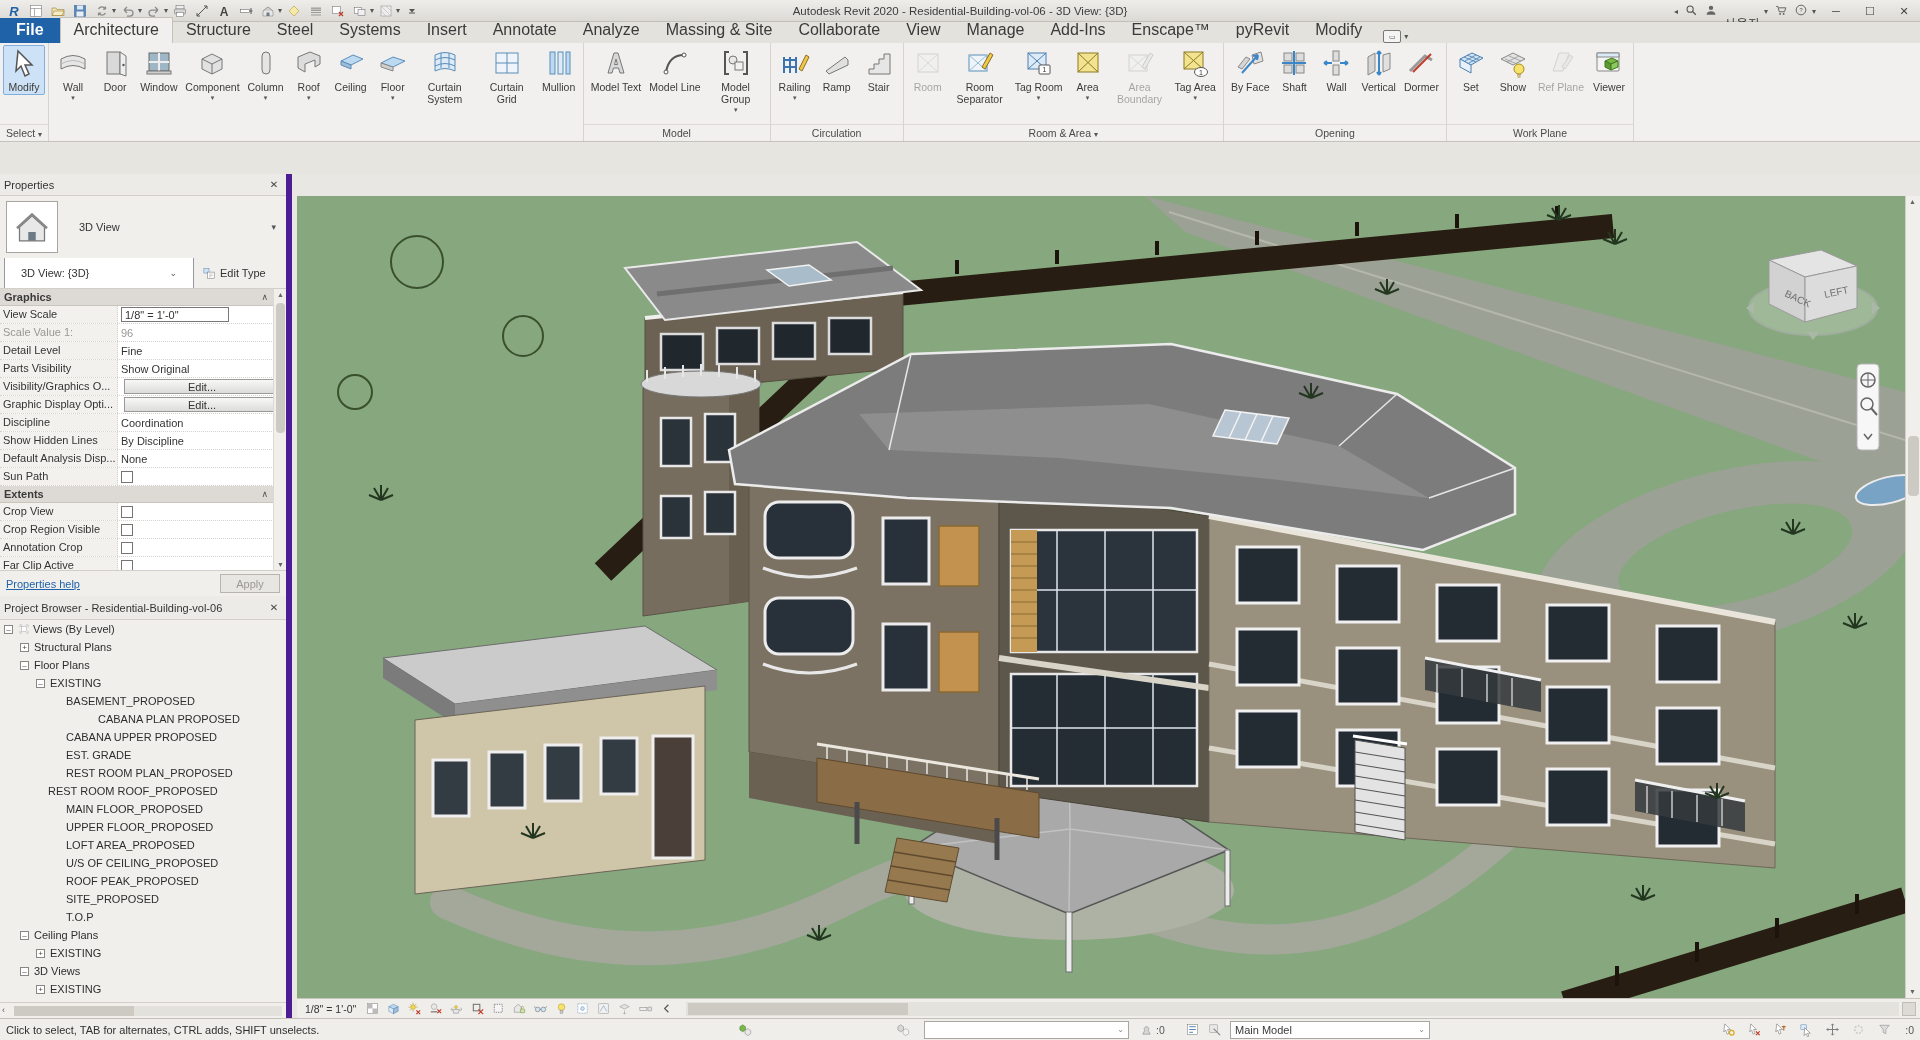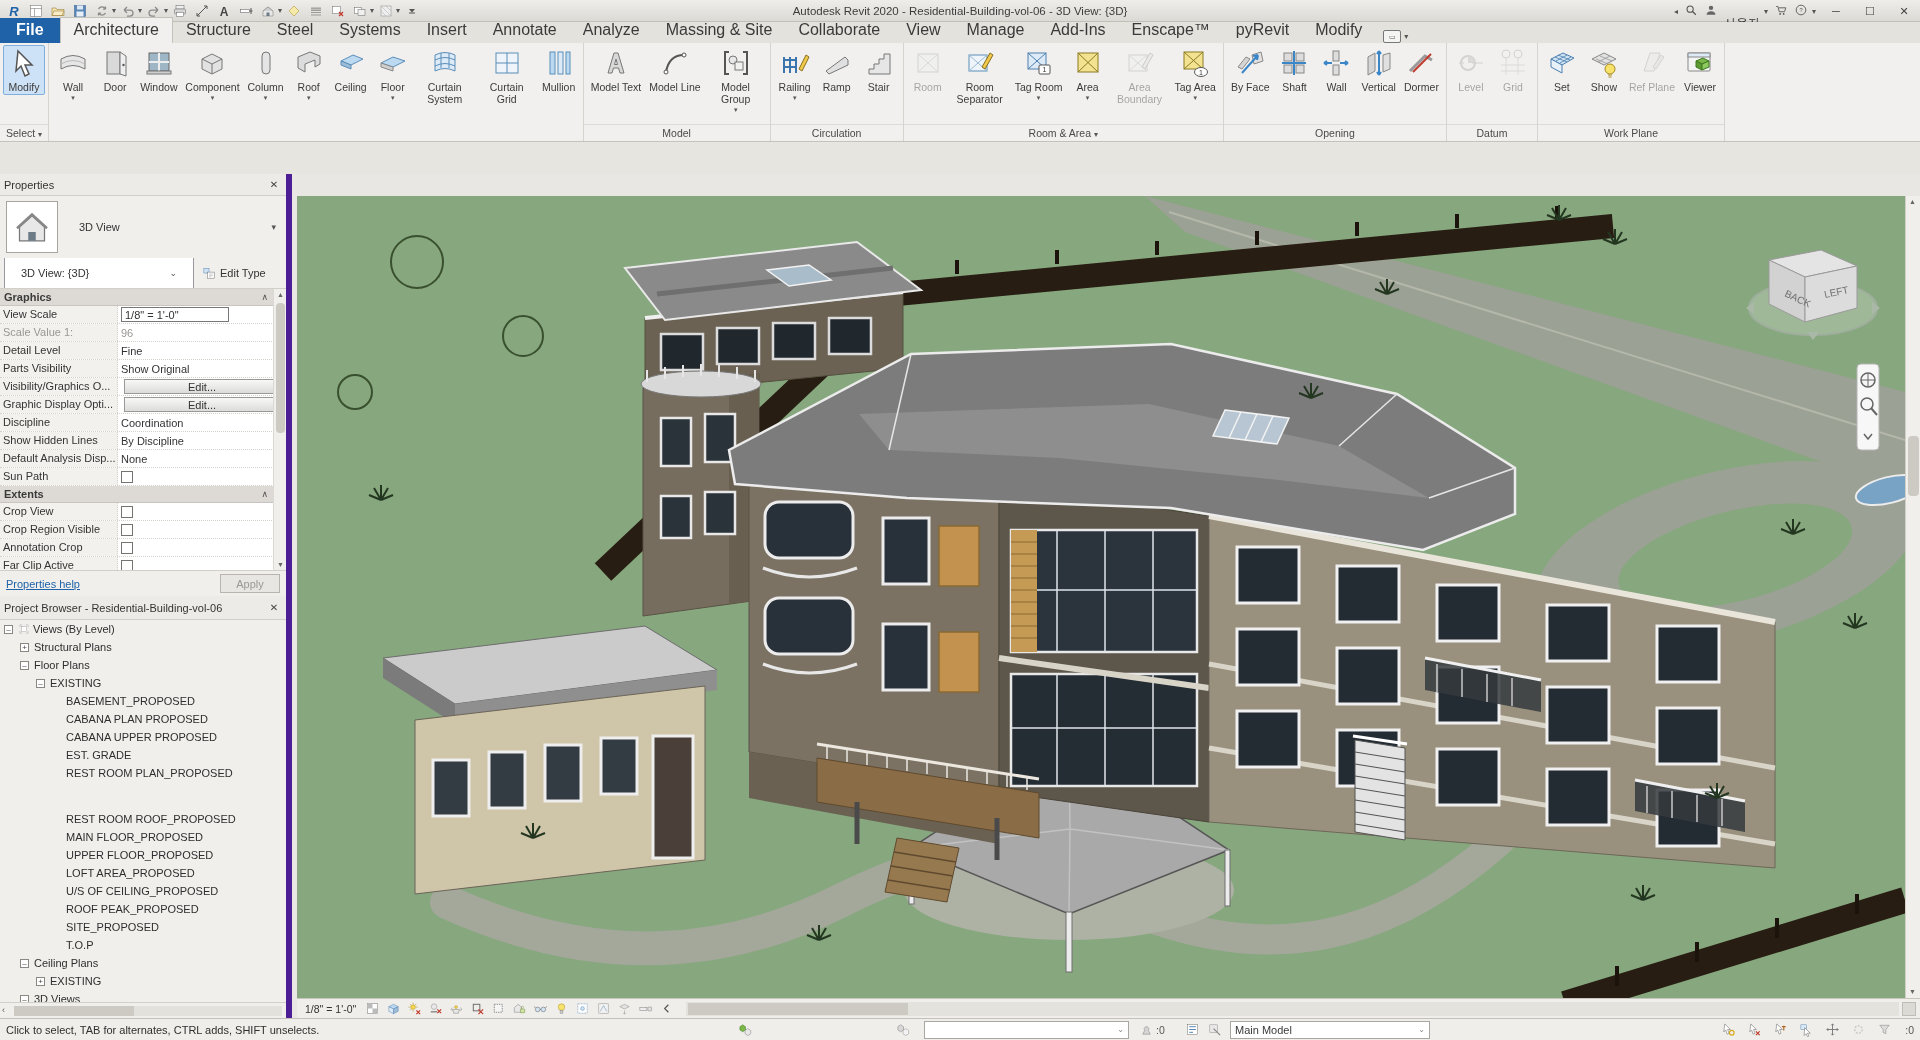--- a/index.html
+++ b/index.html
@@ -552,27 +552,6 @@
           </div>
         </div>
         <div class="rib-panel-label">Opening</div>
-      </div>
-      <div class="rib-panel">
-        <div class="rib-btn-row">
-          <div class="rib-btn disabled">
-            <div class="ric"><svg viewBox="0 0 32 32">
-                <circle cx="13" cy="16" r="7" fill="none" stroke="#aaa" stroke-width="2"></circle>
-                <path d="M13 9 A7 7 0 0 1 20 16 L13 16 Z" fill="#bbb"></path>
-                <path d="M4 16 H9 M17 16 H28" stroke="#aaa"></path>
-              </svg></div>
-            <div class="rlab">Level</div>
-          </div>
-          <div class="rib-btn disabled">
-            <div class="ric"><svg viewBox="0 0 32 32">
-                <circle cx="9" cy="7" r="4" fill="none" stroke="#aaa"></circle>
-                <circle cx="21" cy="7" r="4" fill="none" stroke="#aaa"></circle>
-                <path d="M9 11 V28 M21 11 V28 M4 18 H28 M4 24 H28" stroke="#bbb"></path>
-              </svg></div>
-            <div class="rlab">Grid</div>
-          </div>
-        </div>
-        <div class="rib-panel-label">Datum</div>
       </div>
       <div class="rib-panel">
         <div class="rib-btn-row">

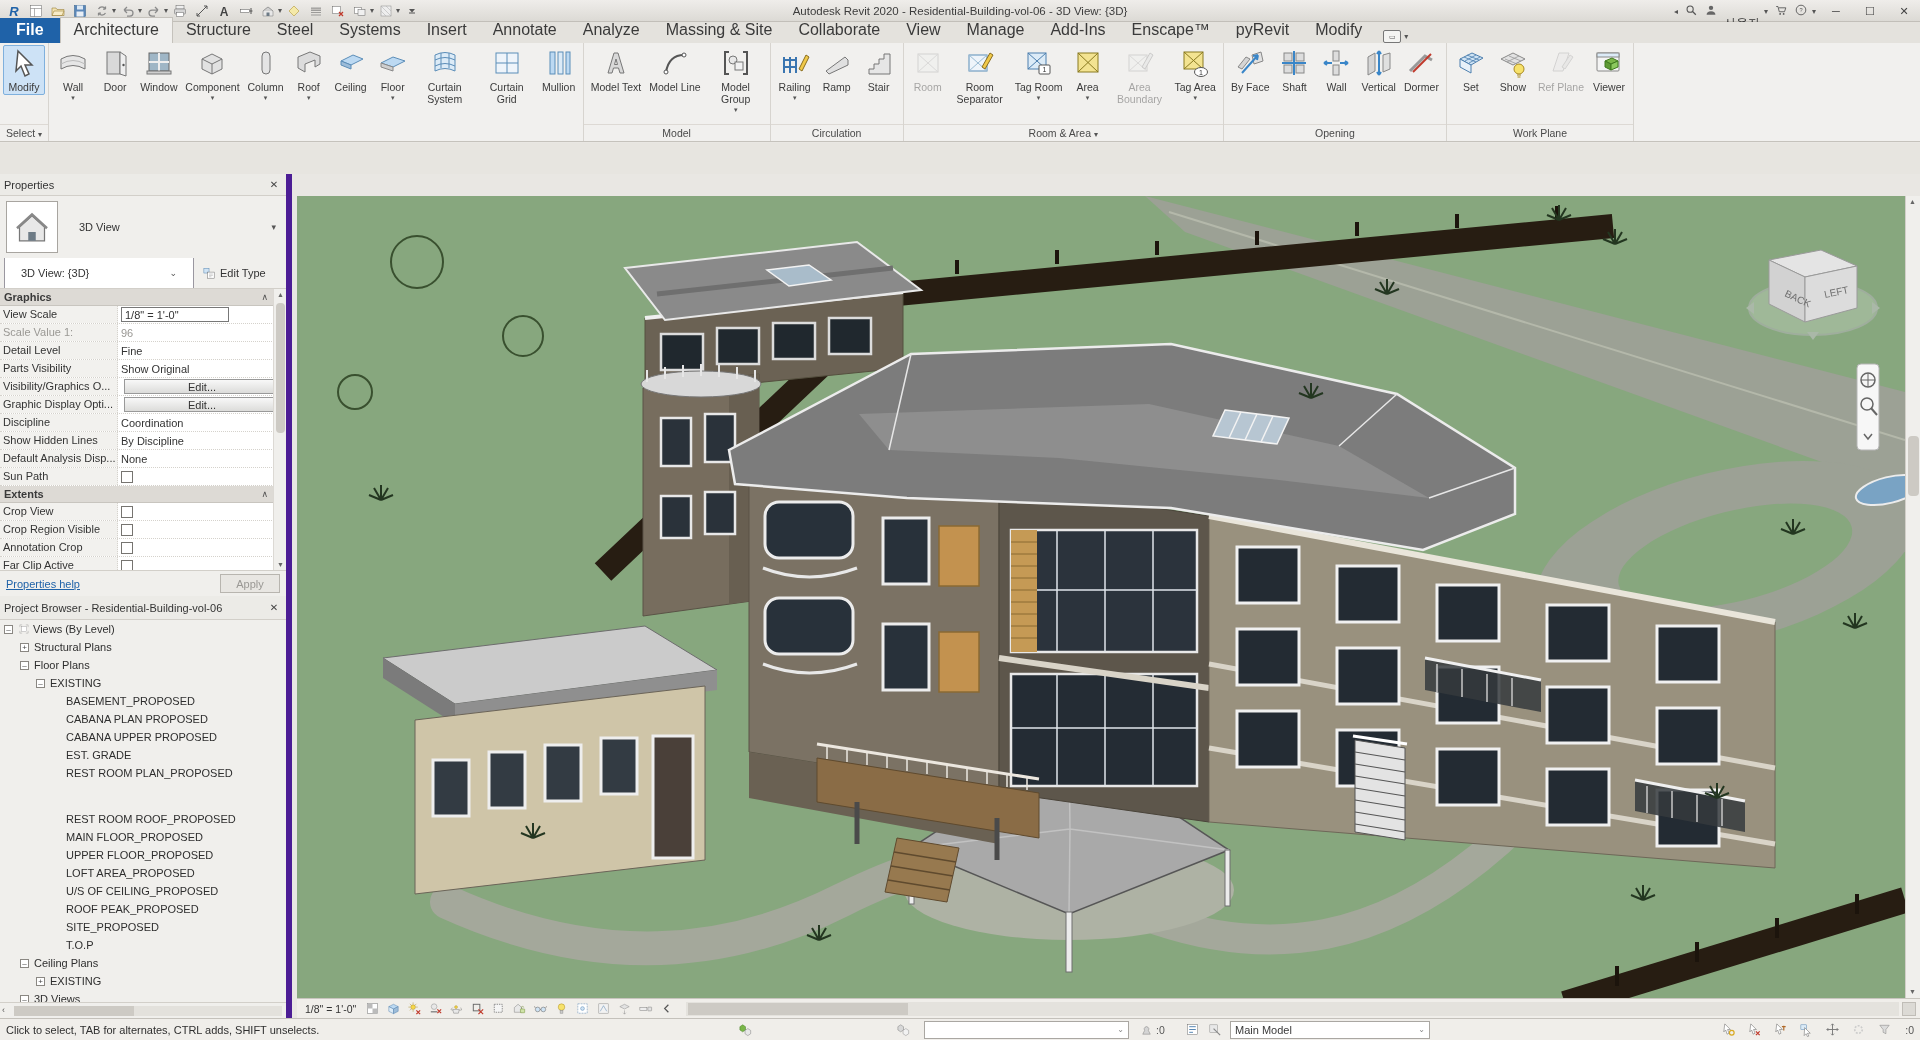--- a/index.html
+++ b/index.html
@@ -746,7 +746,7 @@
           <span style="width: 14px; flex: 0 0 auto;"></span>
           <span class="tree-label">BASEMENT_PROPOSED</span>
         </div>
-        <div class="tree-row" style="padding-left: 52px;">
+        <div class="tree-row" style="padding-left: 52px; margin-left: 32px;">
           <span style="width: 14px; flex: 0 0 auto;"></span>
           <span class="tree-label">CABANA PLAN PROPOSED</span>
         </div>

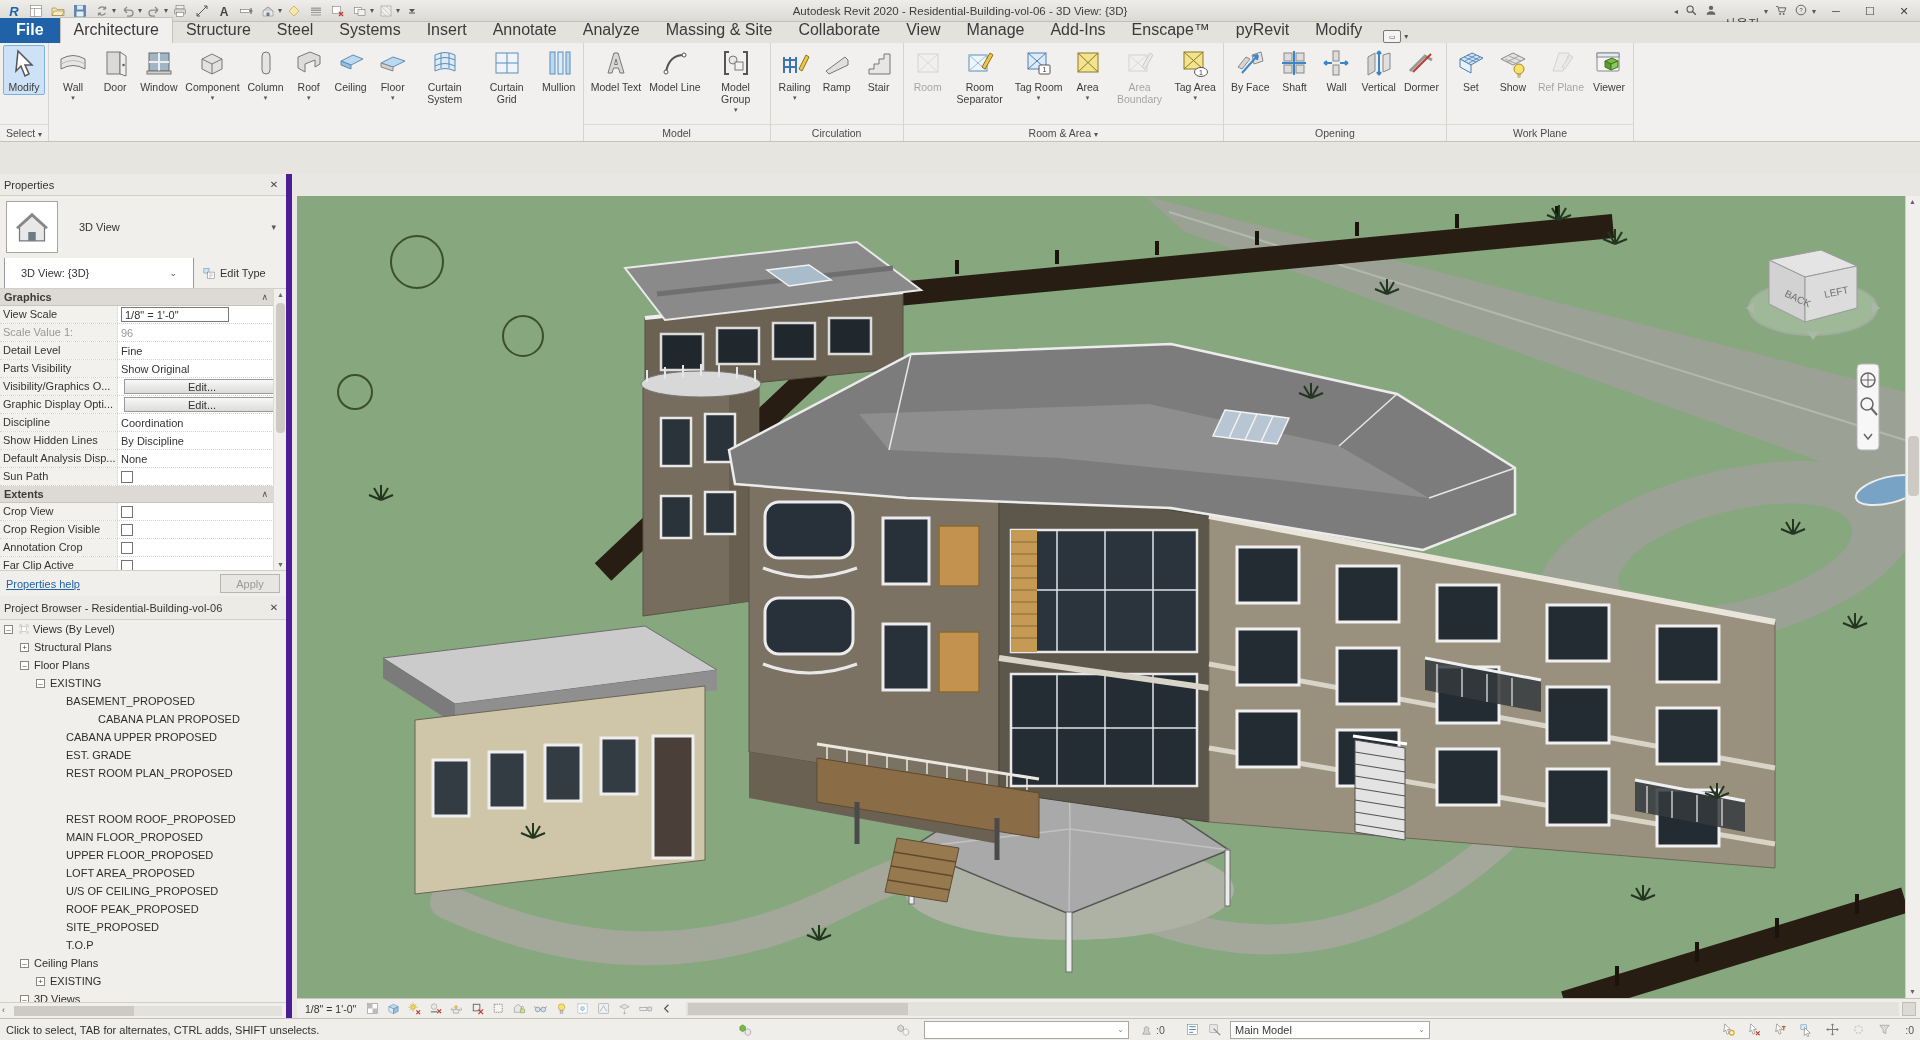--- a/index.html
+++ b/index.html
@@ -762,7 +762,7 @@
           <span style="width: 14px; flex: 0 0 auto;"></span>
           <span class="tree-label">REST ROOM PLAN_PROPOSED</span>
         </div>
-        <div class="tree-row" style="padding-left: 52px; margin-top: 28px;">
+        <div class="tree-row" style="padding-left: 34px;">
           <span style="width: 14px; flex: 0 0 auto;"></span>
           <span class="tree-label">REST ROOM ROOF_PROPOSED</span>
         </div>

